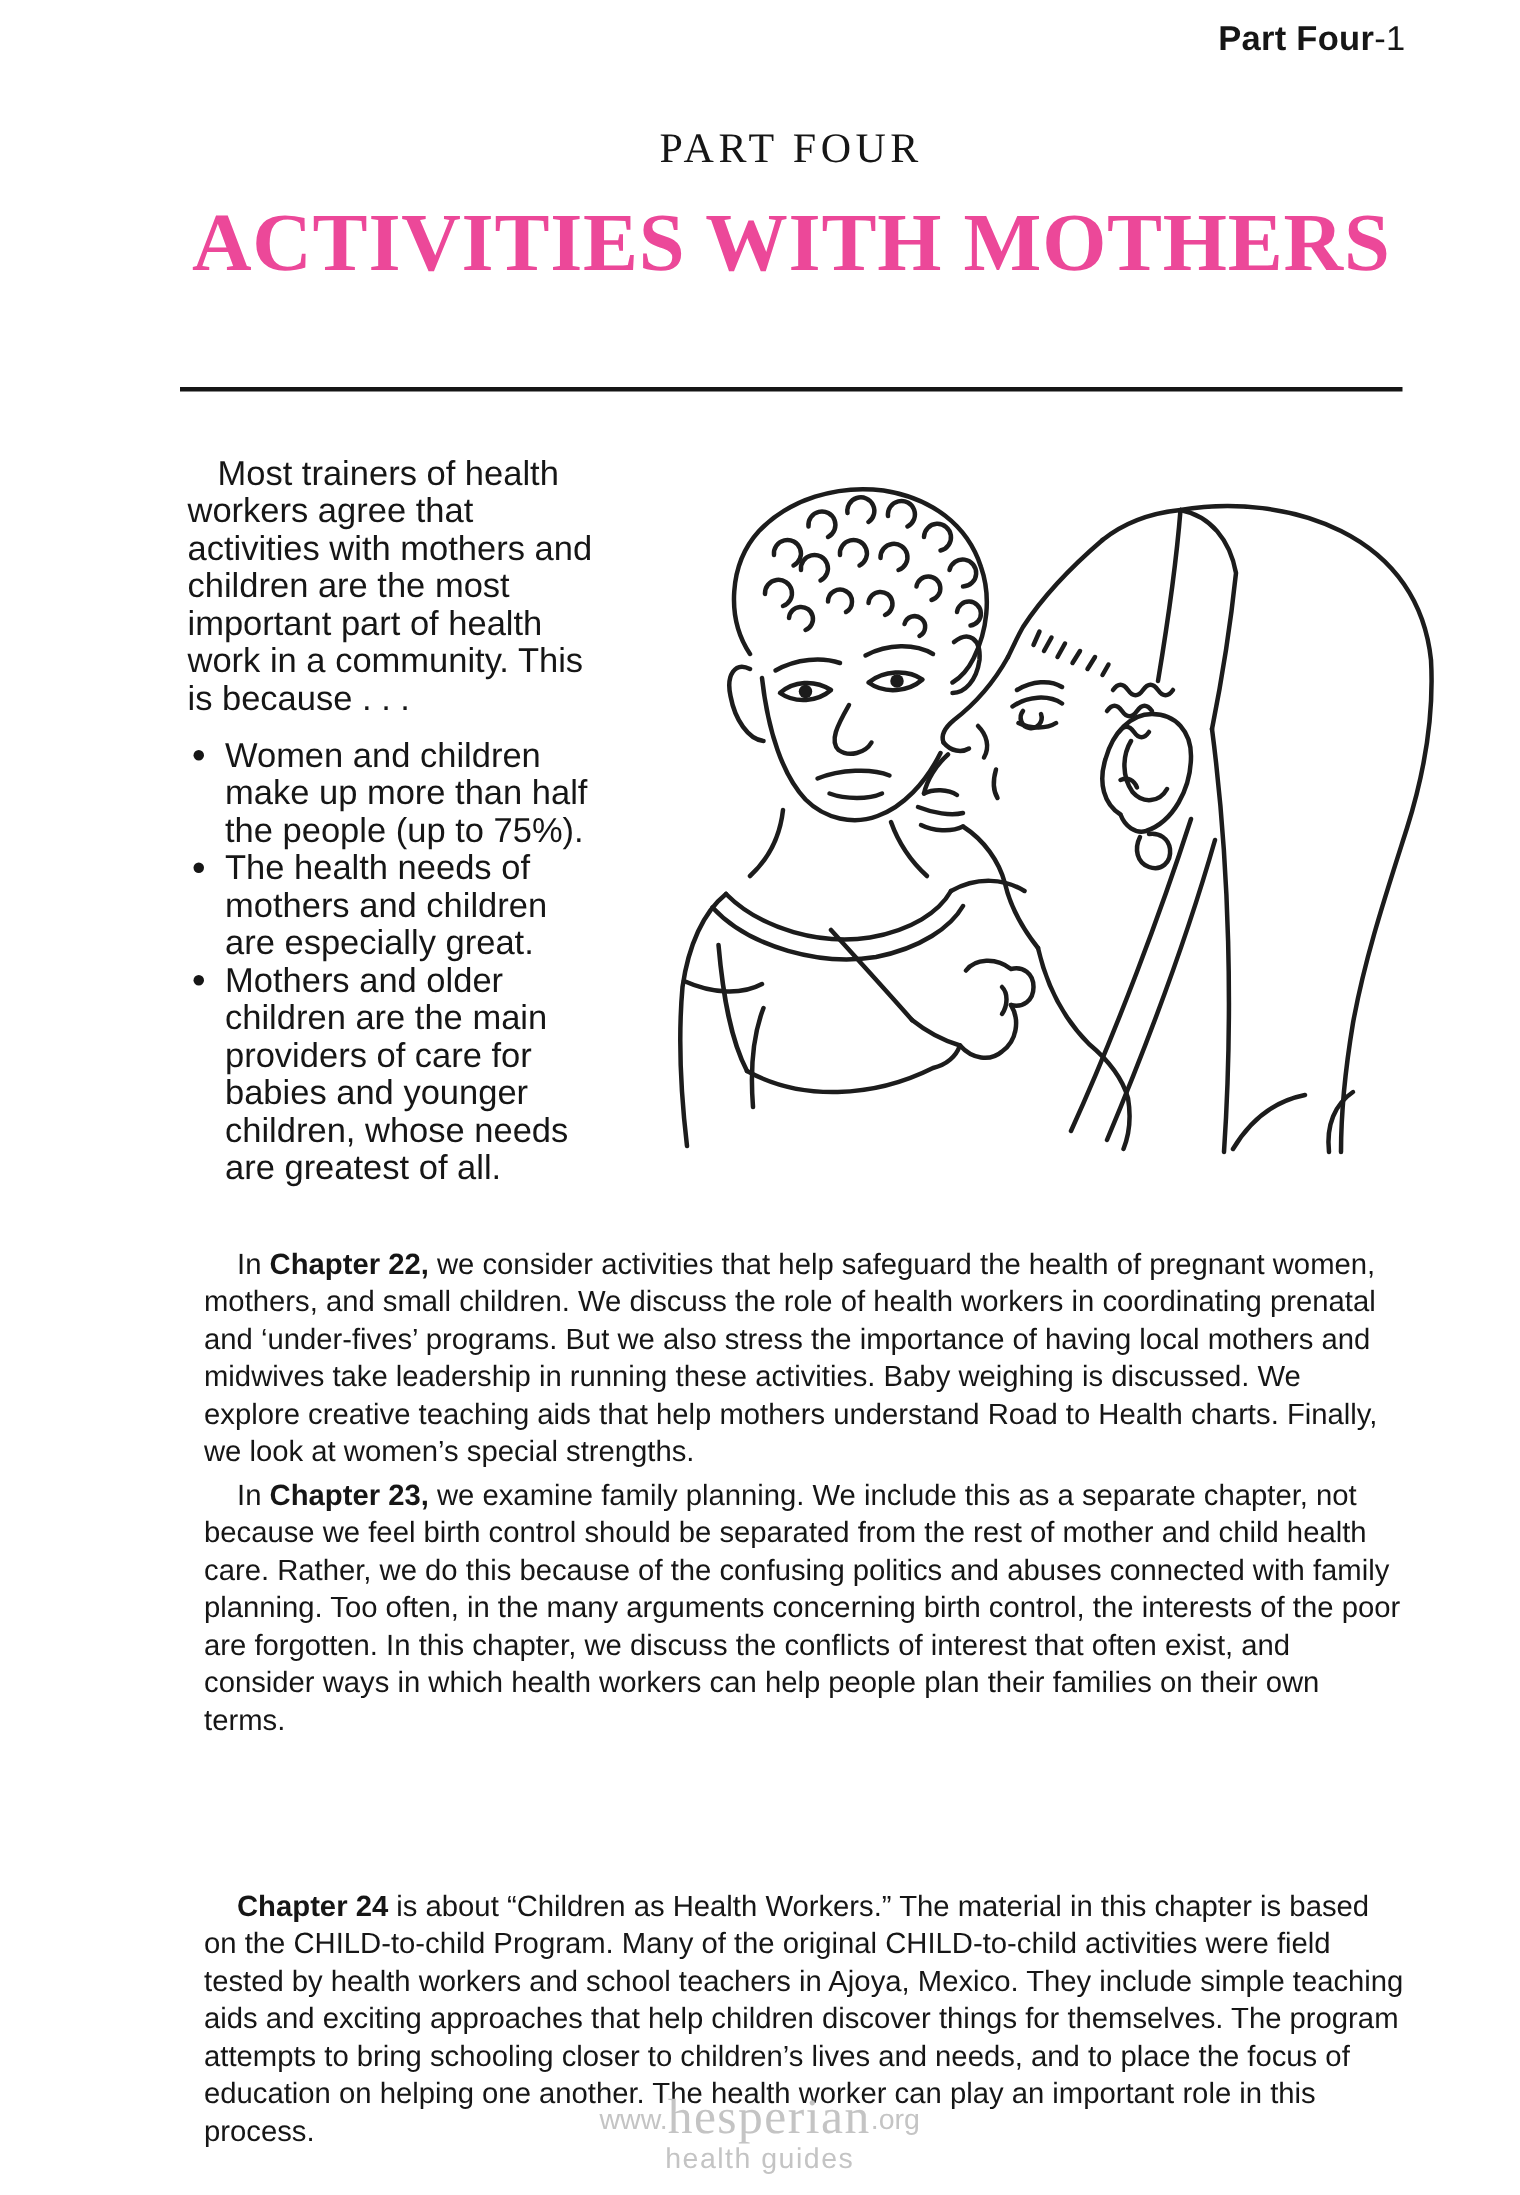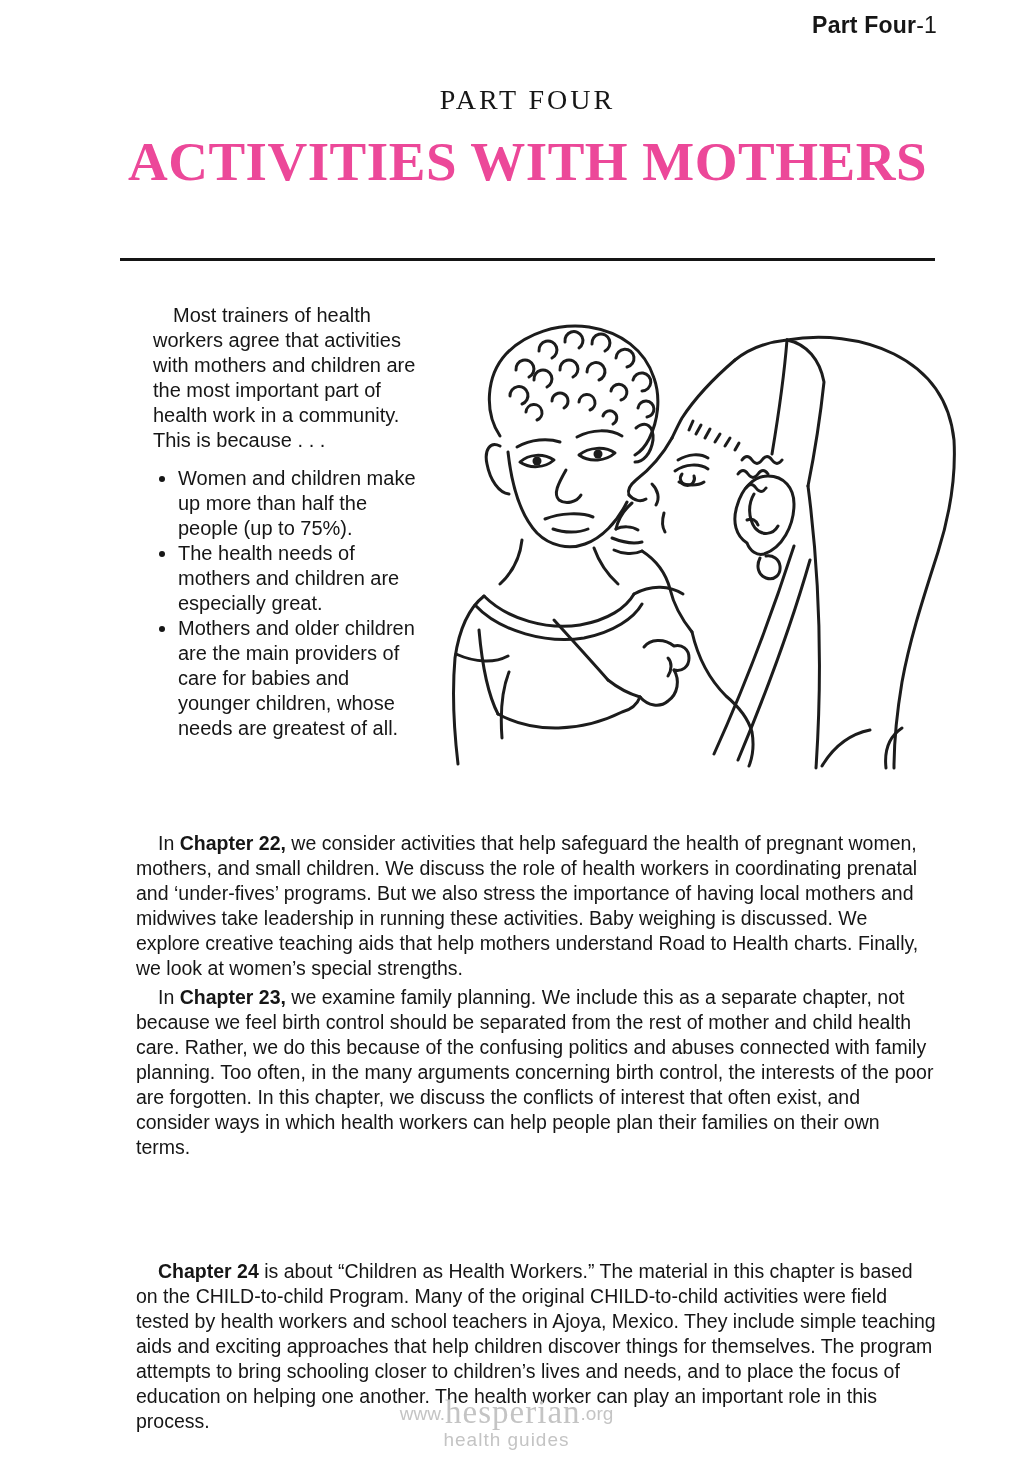--- a/index.html
+++ b/index.html
@@ -36,8 +36,8 @@
     background:#151515;border:none;margin:0;
   }
   .intro-col{
-    position:absolute;top:303px;left:153px;width:272px;
-    font-size:20px;line-height:25px;
+    position:absolute;top:303px;left:125px;width:272px;
+    font-size:23px;line-height:25px;
   }
   .lead{margin:0;text-indent:20px;}
   .bullets{

